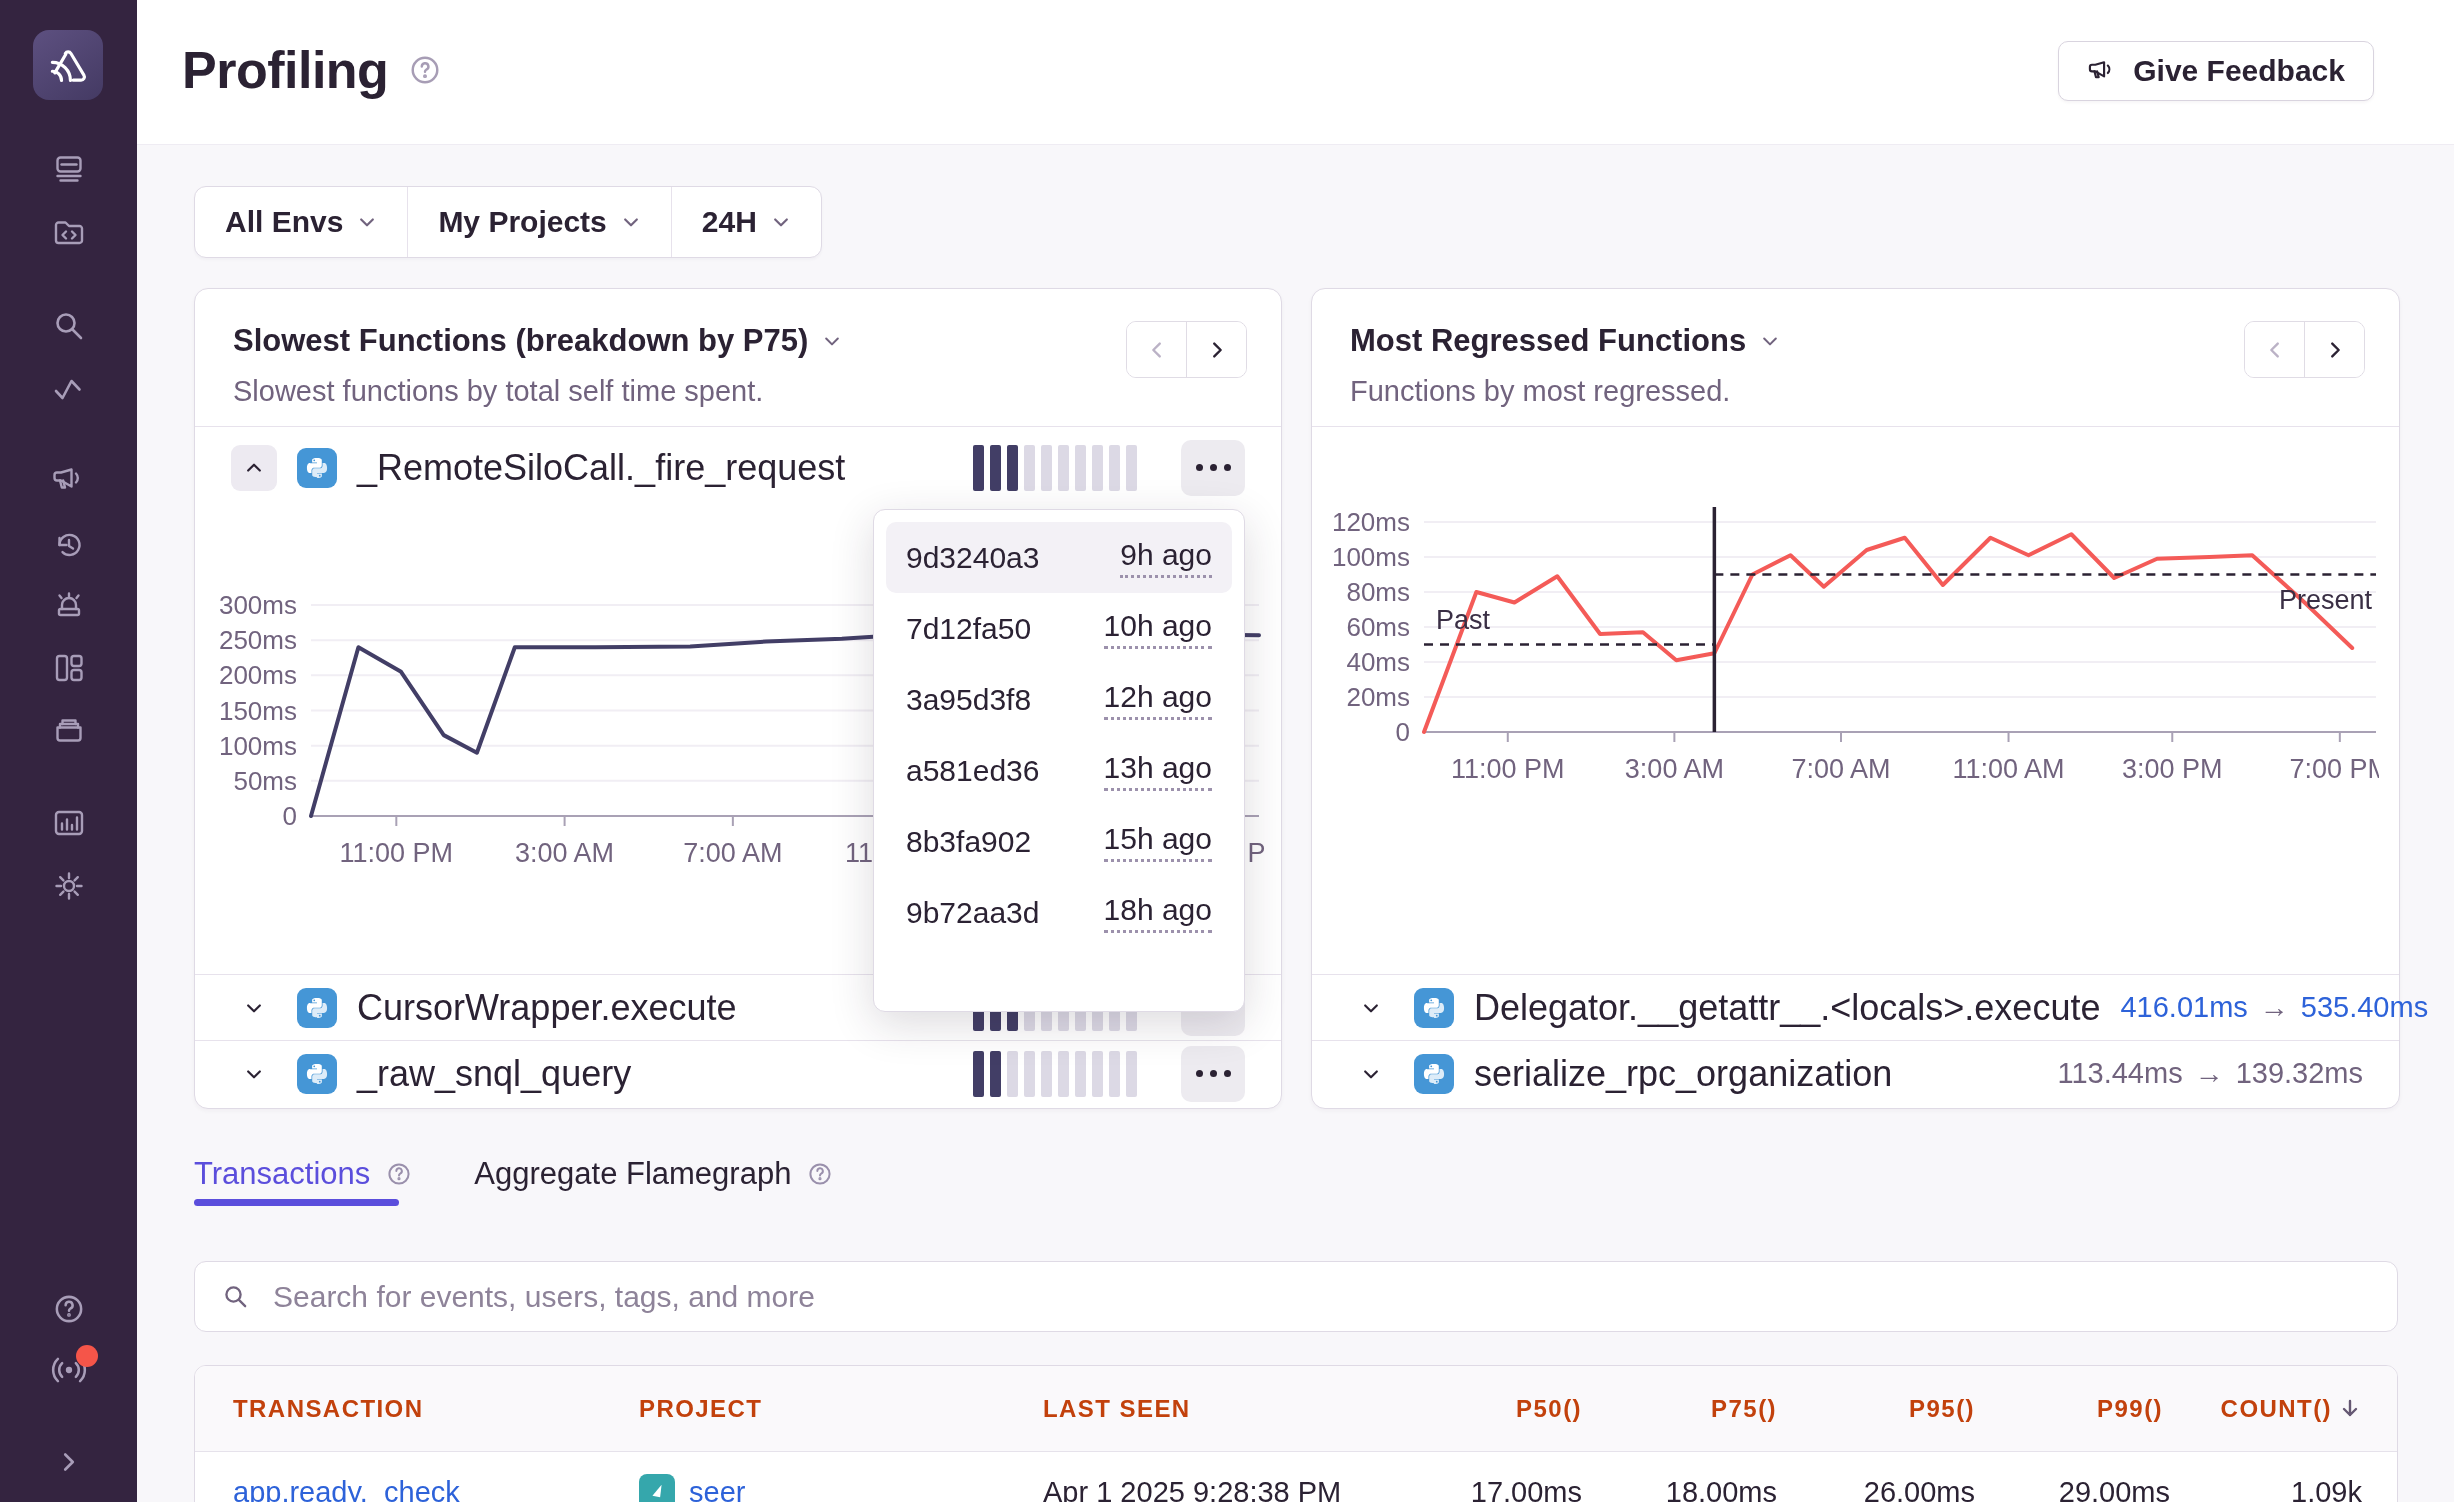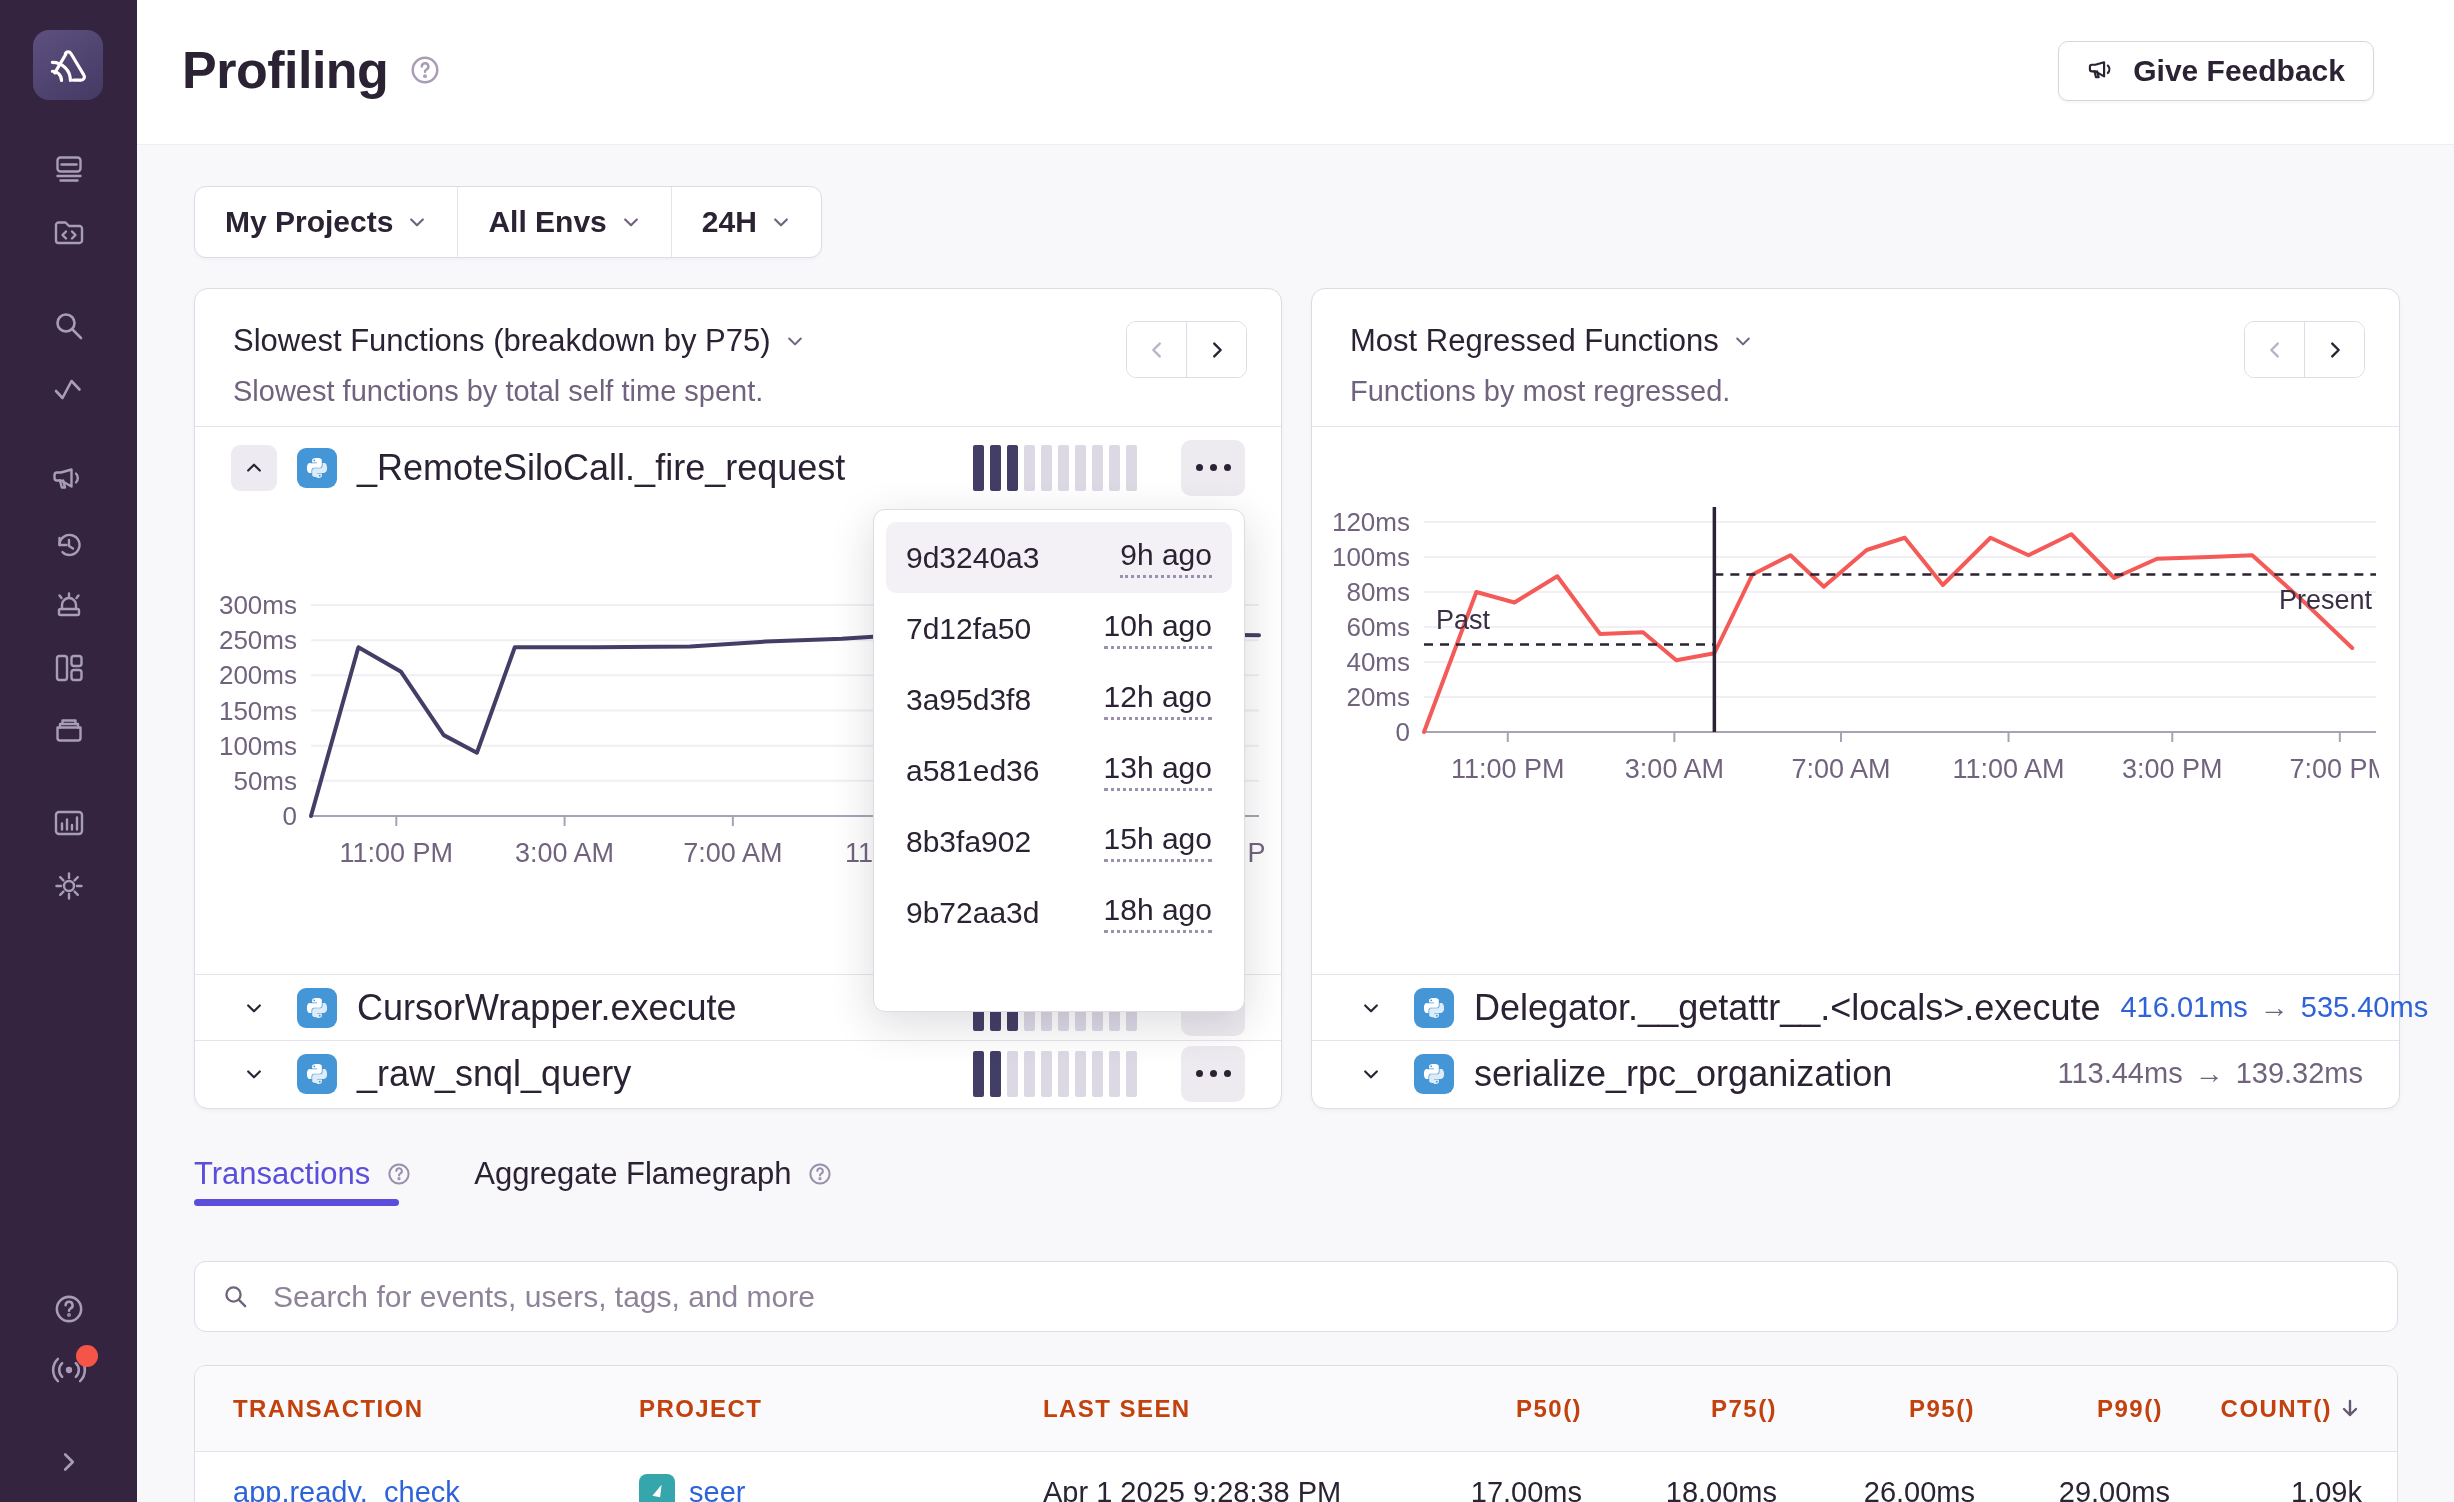--- a/index.html
+++ b/index.html
@@ -212,13 +212,13 @@
 
   <div class="filters">
     <div class="filter-seg">
-      <span>My Projects</span>
+      <span>All Envs</span>
       <svg class="chev" width="20" height="20" viewBox="0 0 24 24" fill="none" stroke="currentColor" stroke-width="2.6" stroke-linecap="round" stroke-linejoin="round">
           <path d="M5 9l7 7 7-7"></path>
         </svg>
     </div>
     <div class="filter-seg">
-      <span>All Envs</span>
+      <span>My Projects</span>
       <svg class="chev" width="20" height="20" viewBox="0 0 24 24" fill="none" stroke="currentColor" stroke-width="2.6" stroke-linecap="round" stroke-linejoin="round">
           <path d="M5 9l7 7 7-7"></path>
         </svg>

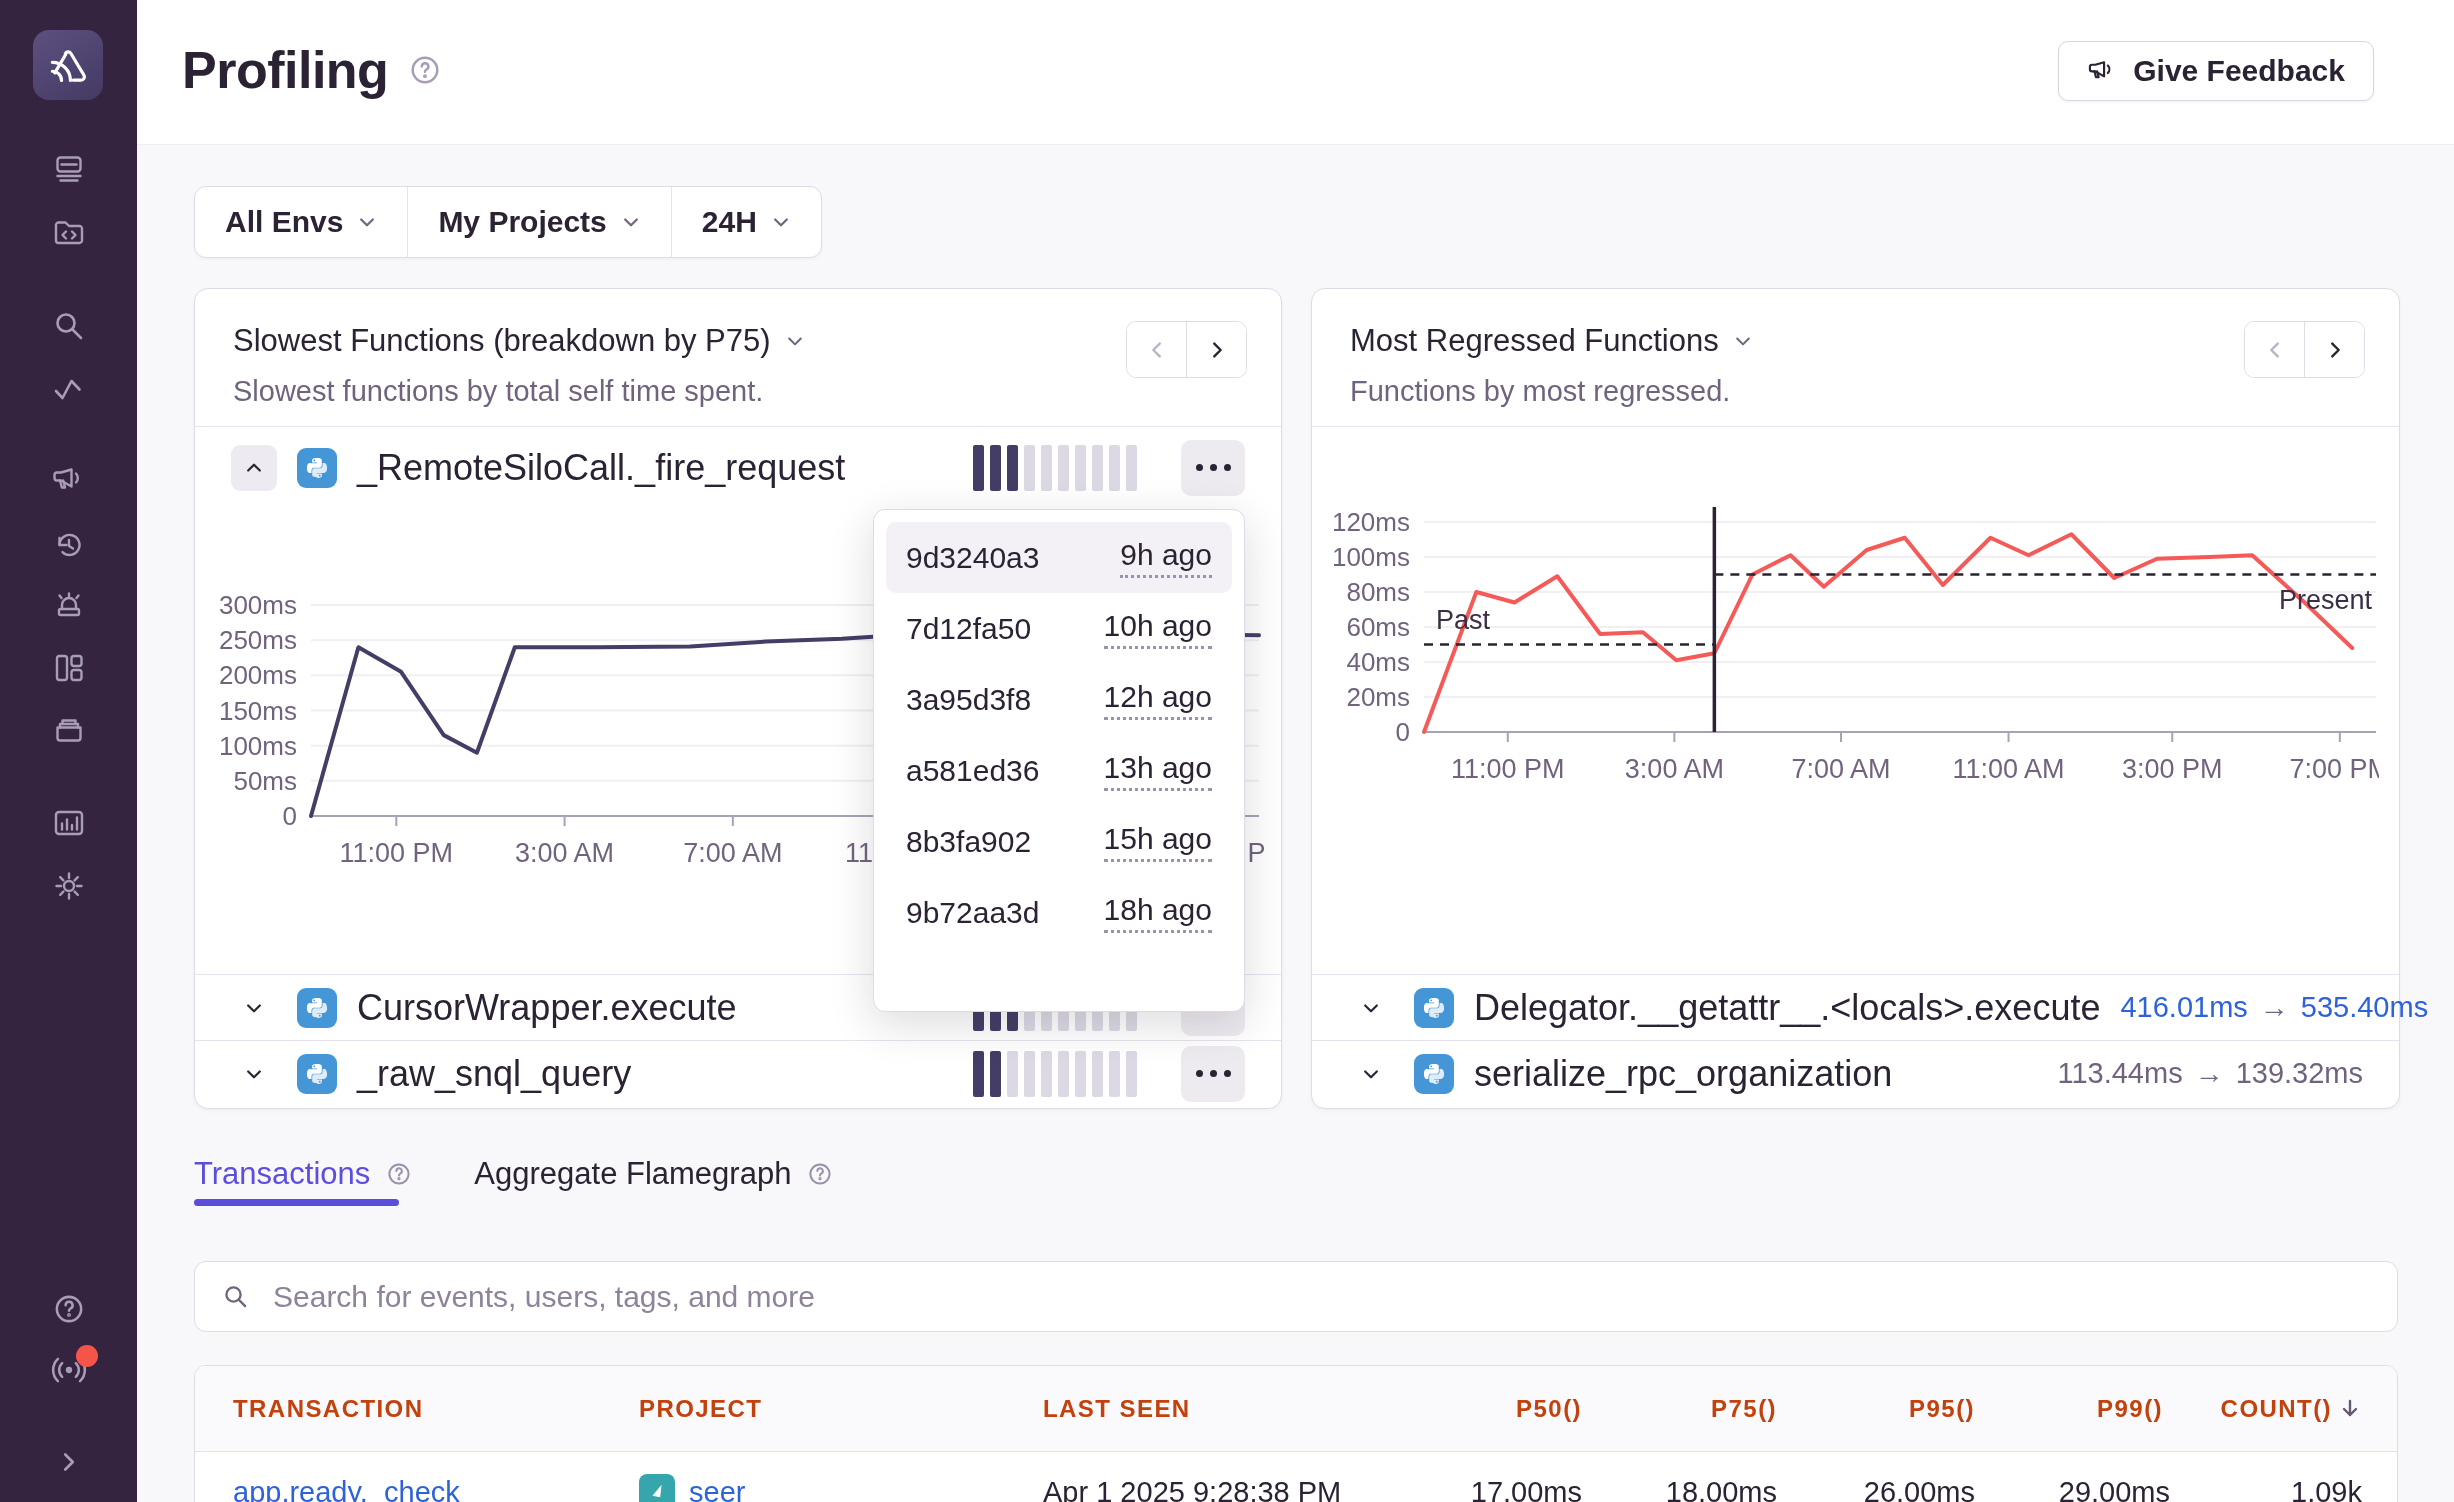--- a/index.html
+++ b/index.html
@@ -29,7 +29,7 @@
   .panel-left{left:194px;top:288px;width:1086px;height:819px;}
   .panel-right{left:1311px;top:288px;width:1087px;height:819px;}
   .panel-header{position:absolute;left:0;top:0;right:0;height:138px;border-bottom:1.5px solid #E7E2EC;padding:34px 38px;box-sizing:border-box;}
-  .panel-title{display:flex;align-items:center;gap:14px;font-size:31px;font-weight:normal;color:#2B2233;cursor:pointer;}
+  .panel-title{display:flex;align-items:center;gap:14px;font-size:31px;font-weight:bold;color:#2B2233;cursor:pointer;}
   .panel-sub{margin-top:16px;font-size:29px;color:#71637E;}
   .pager{position:absolute;right:34px;top:32px;display:flex;border:1.5px solid #E0DCE5;border-radius:10px;overflow:hidden;background:#fff;}
   .pager-btn{width:59px;height:55px;display:flex;align-items:center;justify-content:center;cursor:pointer;background:#fff;}

